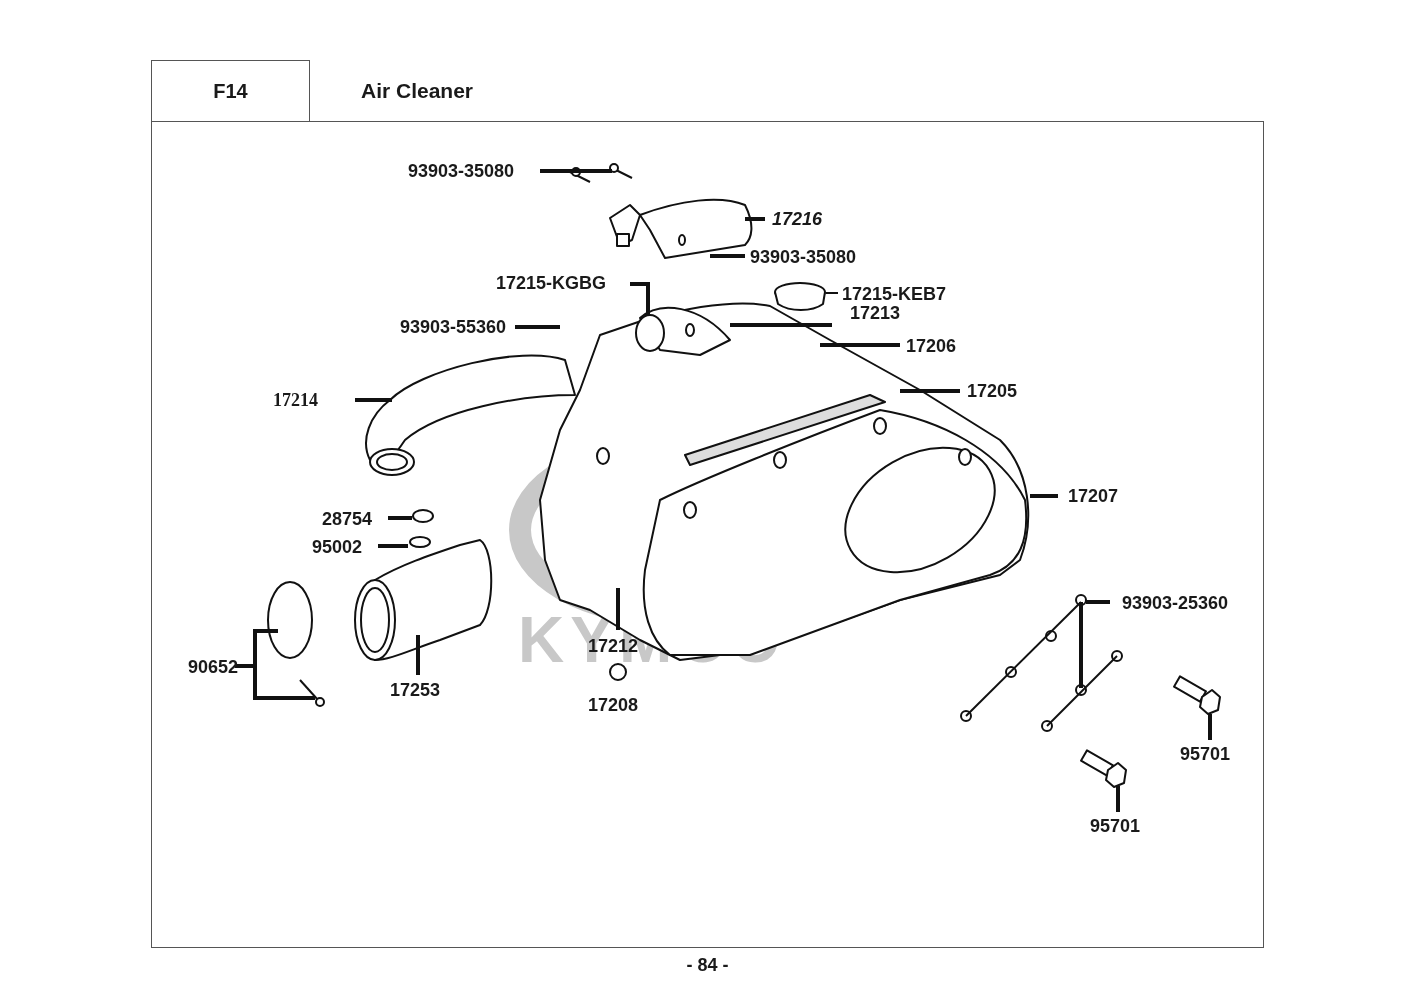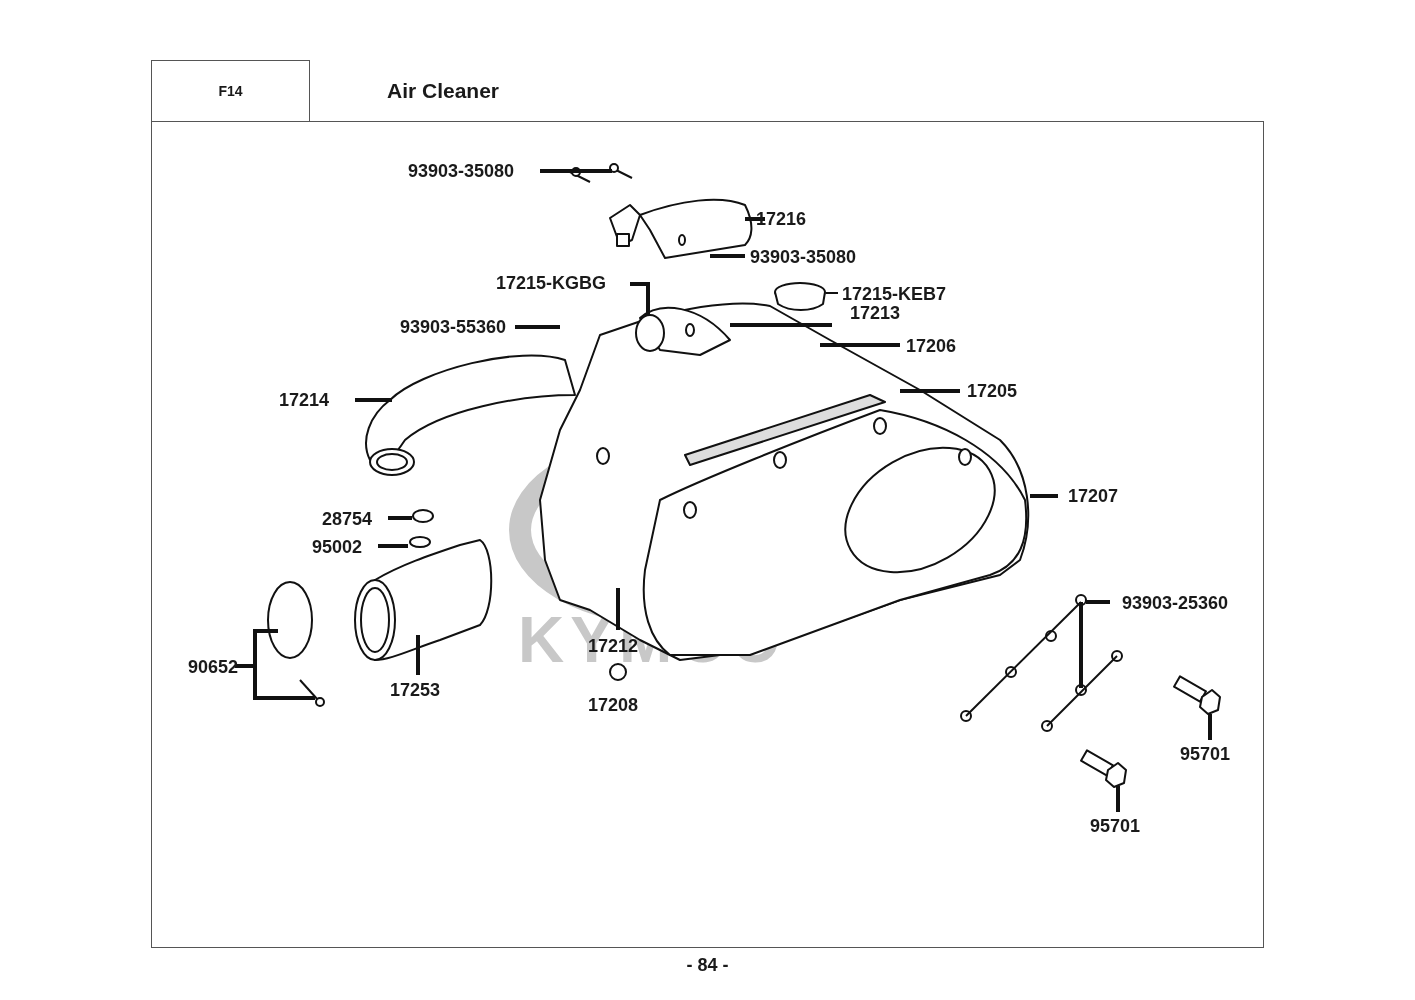--- a/index.html
+++ b/index.html
@@ -4,7 +4,7 @@
 <style>
   html,body{margin:0;padding:0;background:#ffffff;}
   body{width:1415px;height:1000px;position:relative;overflow:hidden;font-family:"Liberation Sans",sans-serif;color:#1a1a1a;}
-  .hdr-code{position:absolute;left:151px;top:60px;width:158px;height:61px;border:1px solid #555;border-right:none;border-bottom:none;box-sizing:border-box;display:flex;align-items:center;justify-content:center;font-weight:bold;font-size:14px;}
+  .hdr-code{position:absolute;left:151px;top:60px;width:158px;height:61px;border:1px solid #555;border-right:none;border-bottom:none;box-sizing:border-box;display:flex;align-items:center;justify-content:center;font-weight:bold;font-size:20px;}
   .hdr-title{position:absolute;left:309px;top:60px;width:955px;height:61px;border-left:1px solid #555;box-sizing:border-box;display:flex;align-items:center;padding-left:77px;font-weight:bold;font-size:21px;}
   .frame{position:absolute;left:151px;top:121px;width:1113px;height:827px;border:1px solid #555;box-sizing:border-box;}
   .diagram{position:absolute;left:0;top:0;width:1415px;height:1000px;}

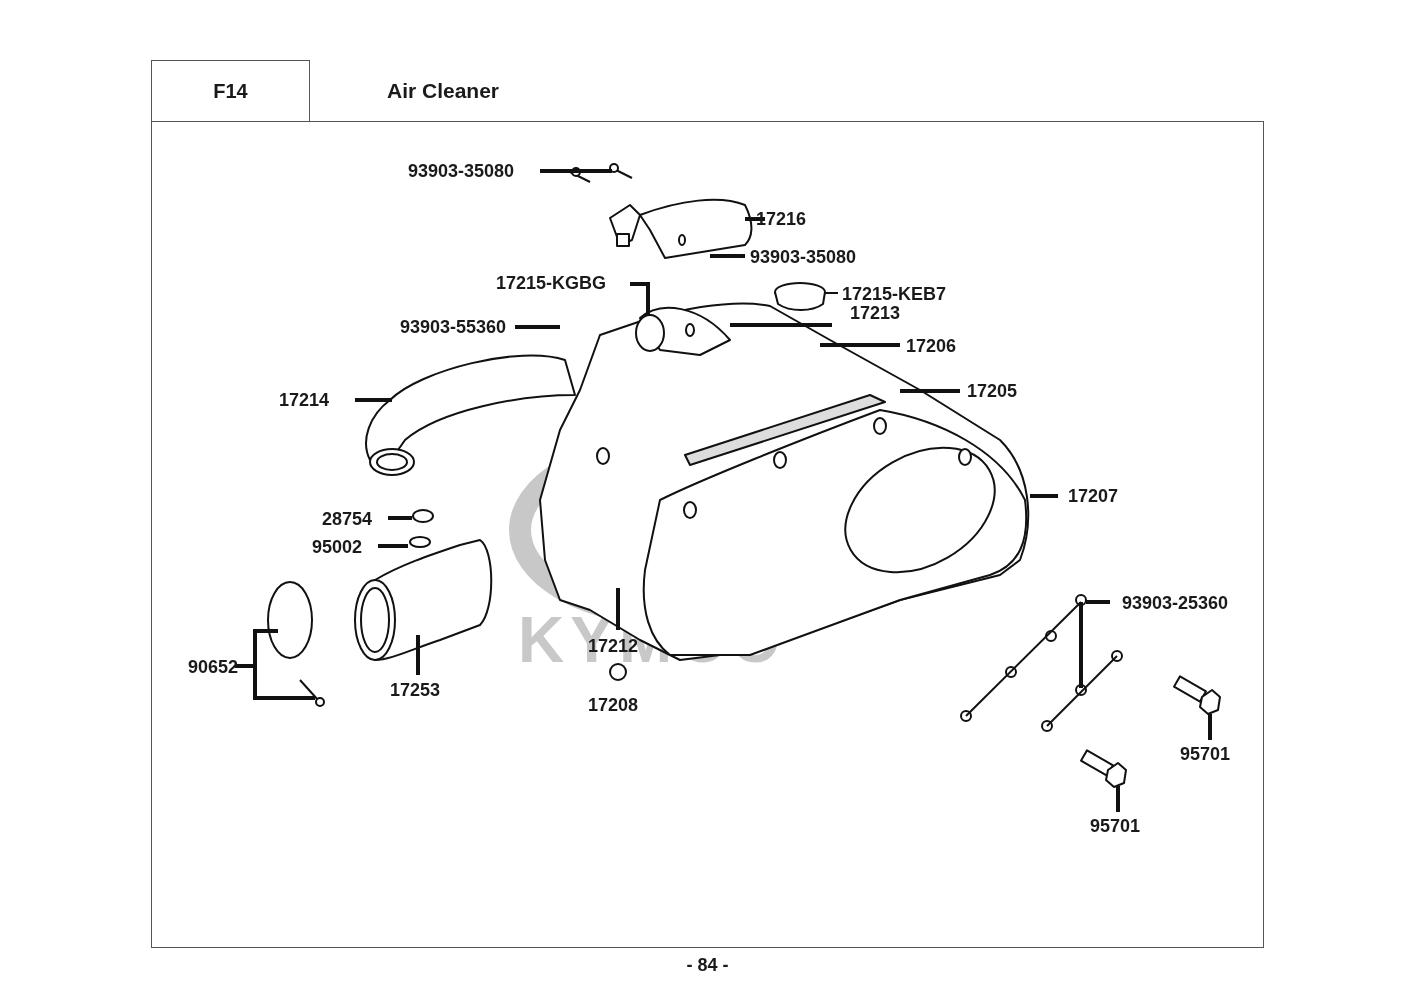--- a/index.html
+++ b/index.html
@@ -5,7 +5,7 @@
   html,body{margin:0;padding:0;background:#ffffff;}
   body{width:1415px;height:1000px;position:relative;overflow:hidden;font-family:"Liberation Sans",sans-serif;color:#1a1a1a;}
   .hdr-code{position:absolute;left:151px;top:60px;width:158px;height:61px;border:1px solid #555;border-right:none;border-bottom:none;box-sizing:border-box;display:flex;align-items:center;justify-content:center;font-weight:bold;font-size:20px;}
-  .hdr-title{position:absolute;left:309px;top:60px;width:955px;height:61px;border-left:1px solid #555;box-sizing:border-box;display:flex;align-items:center;padding-left:77px;font-weight:bold;font-size:21px;}
+  .hdr-title{position:absolute;left:309px;top:60px;width:955px;height:61px;border-left:1px solid #555;box-sizing:border-box;display:flex;align-items:center;padding-left:51px;font-weight:bold;font-size:21px;}
   .frame{position:absolute;left:151px;top:121px;width:1113px;height:827px;border:1px solid #555;box-sizing:border-box;}
   .diagram{position:absolute;left:0;top:0;width:1415px;height:1000px;}
   .lbl{position:absolute;font-weight:bold;font-size:18px;white-space:nowrap;line-height:1;}

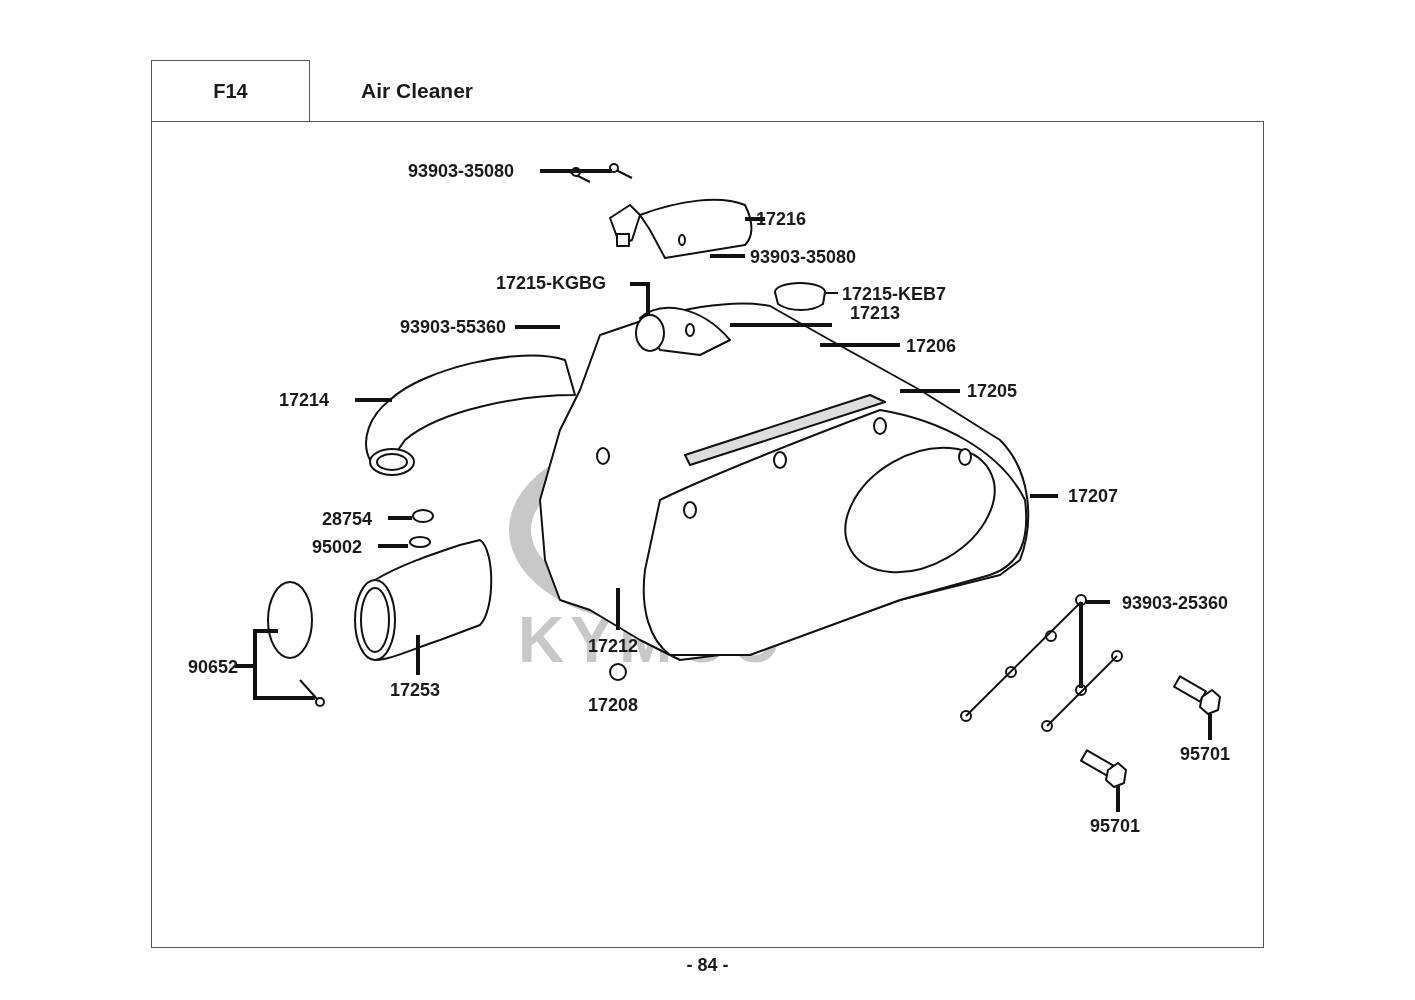--- a/index.html
+++ b/index.html
@@ -139,7 +139,7 @@
 </svg>
 
 <div class="lbl" style="left:408px;top:162px;">93903-35080</div>
-<div class="lbl" style="left:756px;top:210px;">17216</div>
+<div class="lbl" style="left:772px;top:210px;font-style:italic;">17216</div>
 <div class="lbl" style="left:750px;top:248px;">93903-35080</div>
 <div class="lbl" style="left:496px;top:274px;">17215-KGBG</div>
 <div class="lbl" style="left:842px;top:285px;">17215-KEB7</div>

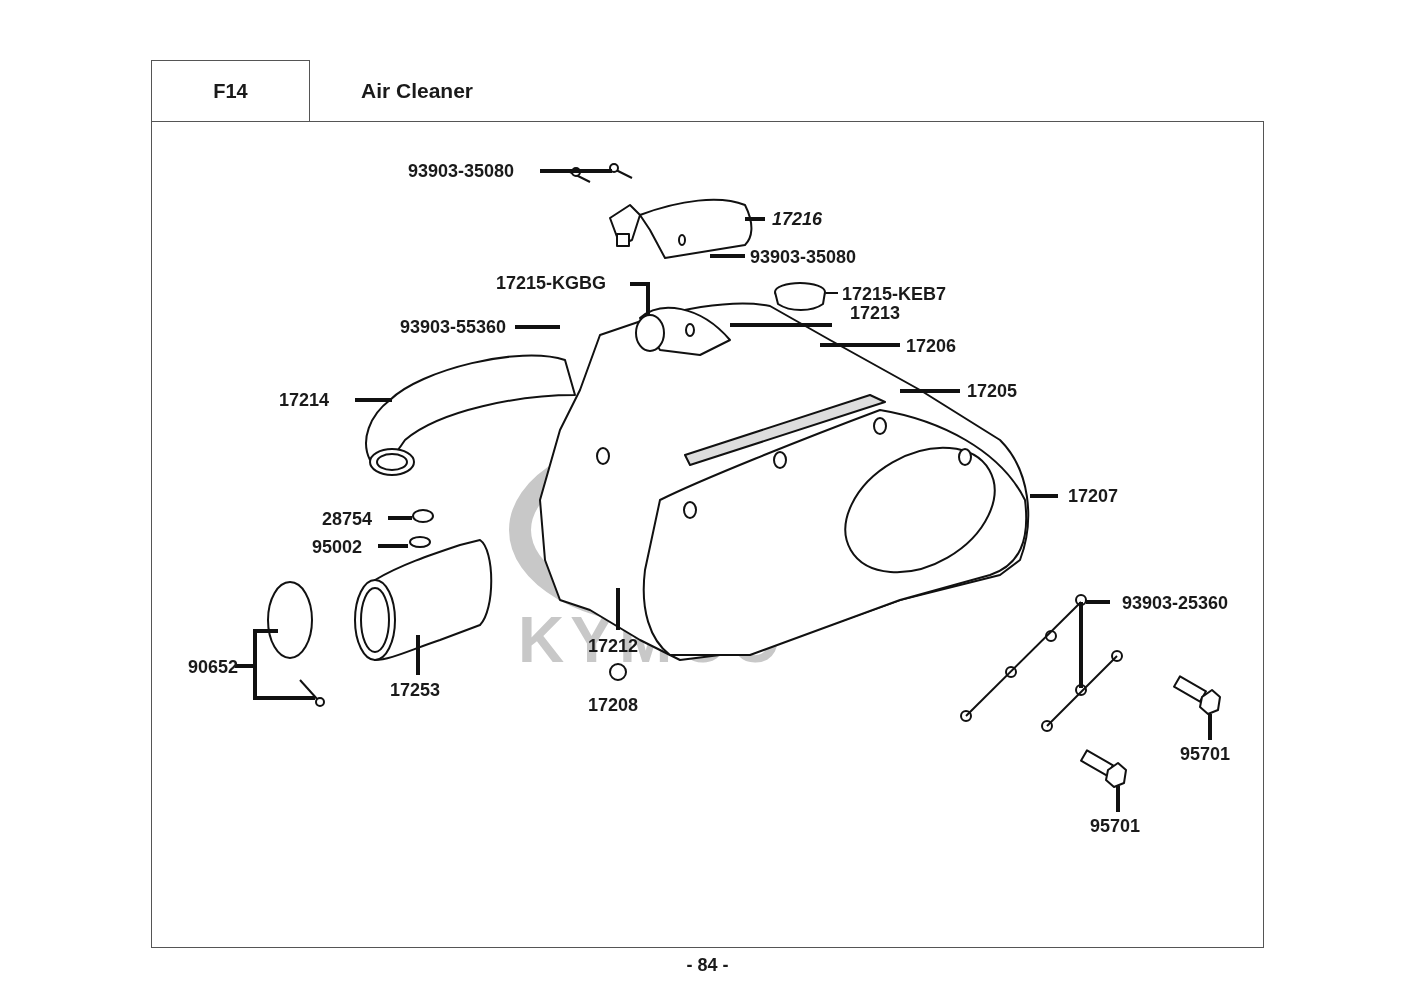--- a/index.html
+++ b/index.html
@@ -146,7 +146,7 @@
 <div class="lbl" style="left:400px;top:318px;">93903-55360</div>
 <div class="lbl" style="left:838px;top:304px;margin-left:12px;">17213</div>
 <div class="lbl" style="left:906px;top:337px;">17206</div>
-<div class="lbl" style="left:279px;top:391px;">17214</div>
+<div class="lbl" style="left:273px;top:391px;font-family:Liberation Serif, serif;">17214</div>
 <div class="lbl" style="left:967px;top:382px;">17205</div>
 <div class="lbl" style="left:1068px;top:487px;">17207</div>
 <div class="lbl" style="left:322px;top:510px;">28754</div>

